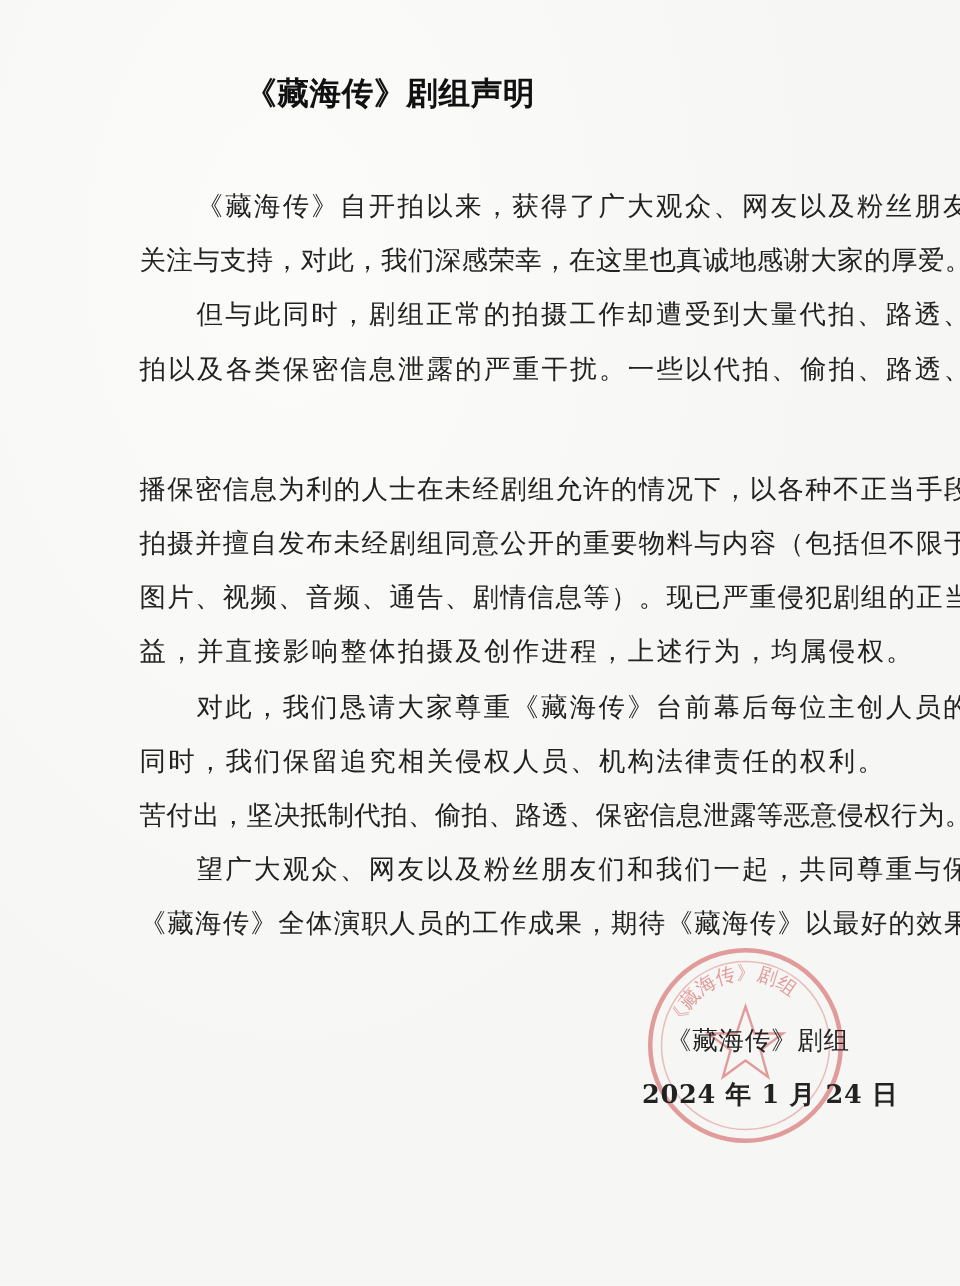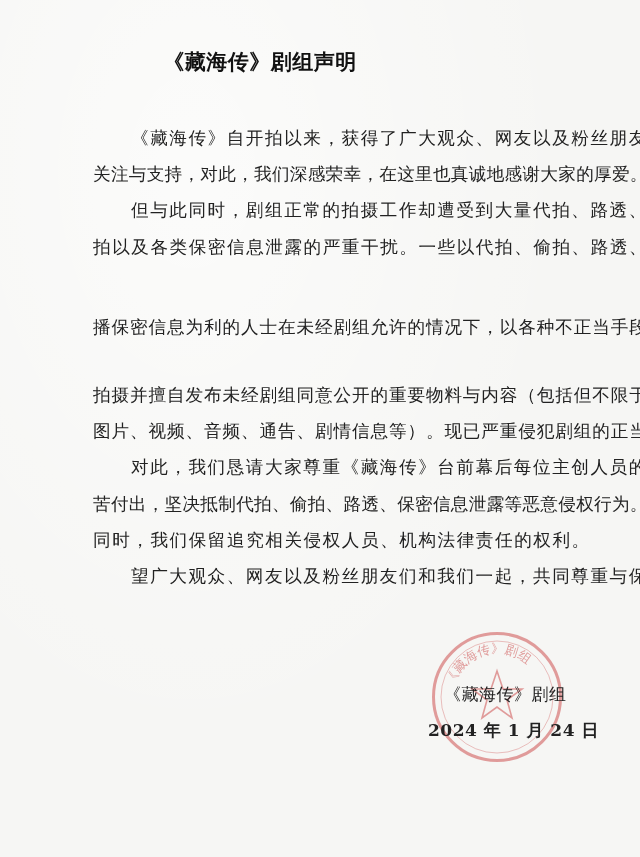--- a/index.html
+++ b/index.html
@@ -99,7 +99,7 @@
     <span class="line indent">但与此同时，剧组正常的拍摄工作却遭受到大量代拍、路透、偷</span>
     <span class="line">拍以及各类保密信息泄露的严重干扰。一些以代拍、偷拍、路透、散</span>
     <span class="line" style="letter-spacing:0.9px;margin-top:44px;">播保密信息为利的人士在未经剧组允许的情况下，以各种不正当手段</span>
-    <span class="line" style="letter-spacing:0.9px;margin-top:32px;">拍摄并擅自发布未经剧组同意公开的重要物料与内容（包括但不限于</span>
+    <span class="line" style="letter-spacing:0.9px;">拍摄并擅自发布未经剧组同意公开的重要物料与内容（包括但不限于</span>
     <span class="line" style="letter-spacing:0.9px;">图片、视频、音频、通告、剧情信息等）。现已严重侵犯剧组的正当权</span>
 
     <span class="line indent">对此，我们恳请大家尊重《藏海传》台前幕后每位主创人员的辛</span>

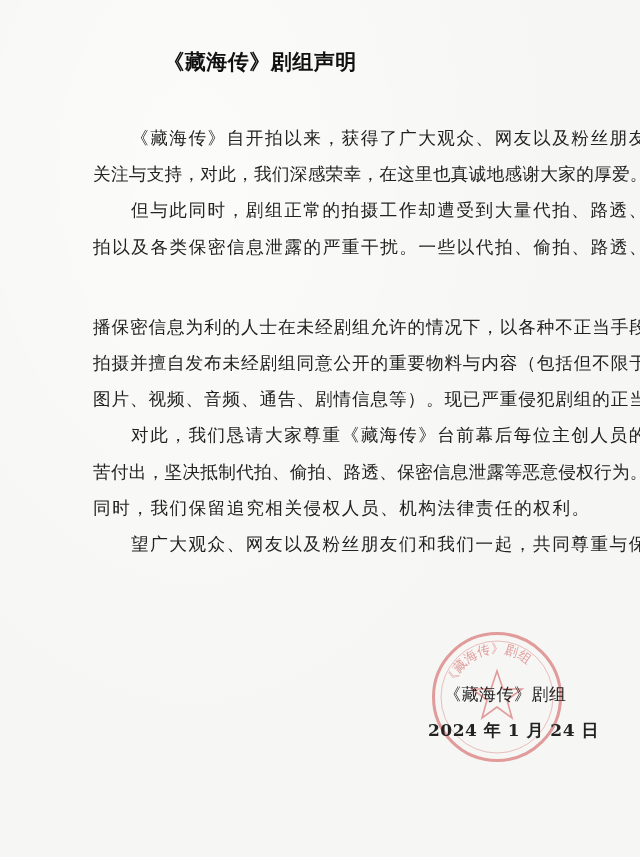--- a/index.html
+++ b/index.html
@@ -101,6 +101,7 @@
     <span class="line" style="letter-spacing:0.9px;margin-top:44px;">播保密信息为利的人士在未经剧组允许的情况下，以各种不正当手段</span>
     <span class="line" style="letter-spacing:0.9px;">拍摄并擅自发布未经剧组同意公开的重要物料与内容（包括但不限于</span>
     <span class="line" style="letter-spacing:0.9px;">图片、视频、音频、通告、剧情信息等）。现已严重侵犯剧组的正当权</span>
+    <span class="line">益，并直接影响整体拍摄及创作进程，上述行为，均属侵权。</span>
 
     <span class="line indent">对此，我们恳请大家尊重《藏海传》台前幕后每位主创人员的辛</span>
     <span class="line" style="letter-spacing:0.3px;">苦付出，坚决抵制代拍、偷拍、路透、保密信息泄露等恶意侵权行为。</span>

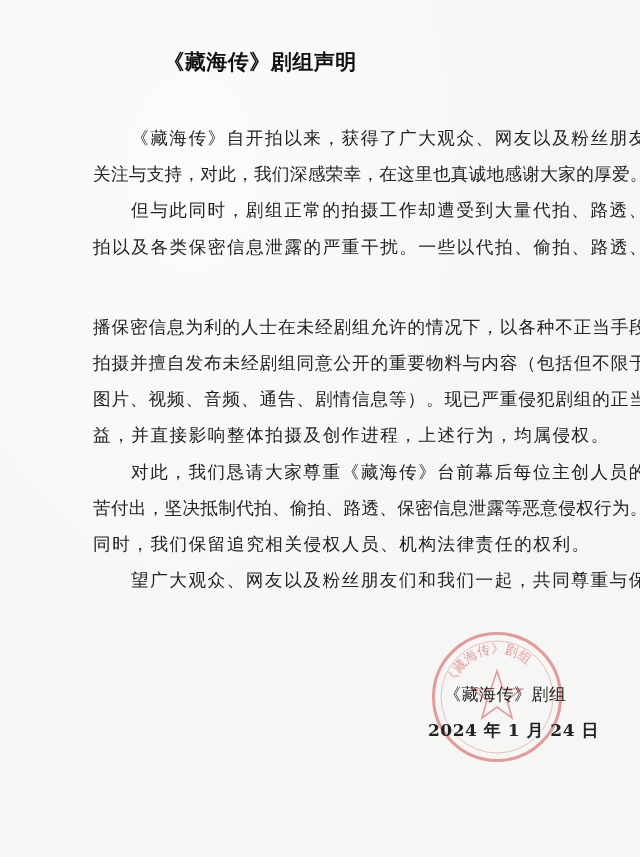--- a/index.html
+++ b/index.html
@@ -104,8 +104,8 @@
     <span class="line">益，并直接影响整体拍摄及创作进程，上述行为，均属侵权。</span>
 
     <span class="line indent">对此，我们恳请大家尊重《藏海传》台前幕后每位主创人员的辛</span>
+    <span class="line">同时，我们保留追究相关侵权人员、机构法律责任的权利。</span>
     <span class="line" style="letter-spacing:0.3px;">苦付出，坚决抵制代拍、偷拍、路透、保密信息泄露等恶意侵权行为。</span>
-    <span class="line">同时，我们保留追究相关侵权人员、机构法律责任的权利。</span>
 
     <span class="line indent">望广大观众、网友以及粉丝朋友们和我们一起，共同尊重与保护</span>
 

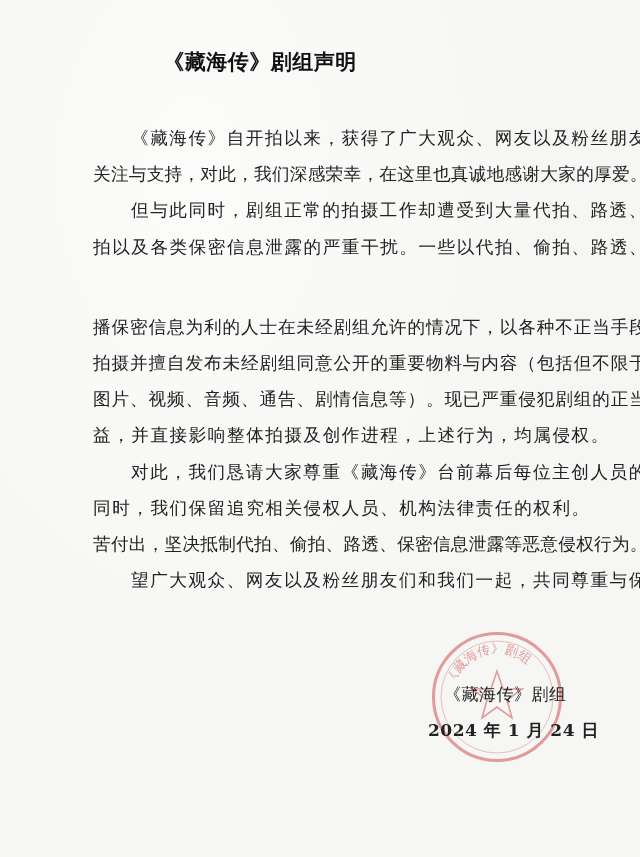--- a/index.html
+++ b/index.html
@@ -108,6 +108,7 @@
     <span class="line" style="letter-spacing:0.3px;">苦付出，坚决抵制代拍、偷拍、路透、保密信息泄露等恶意侵权行为。</span>
 
     <span class="line indent">望广大观众、网友以及粉丝朋友们和我们一起，共同尊重与保护</span>
+    <span class="line" style="letter-spacing:0.9px;">《藏海传》全体演职人员的工作成果，期待《藏海传》以最好的效果</span>
 
   </div>
 

